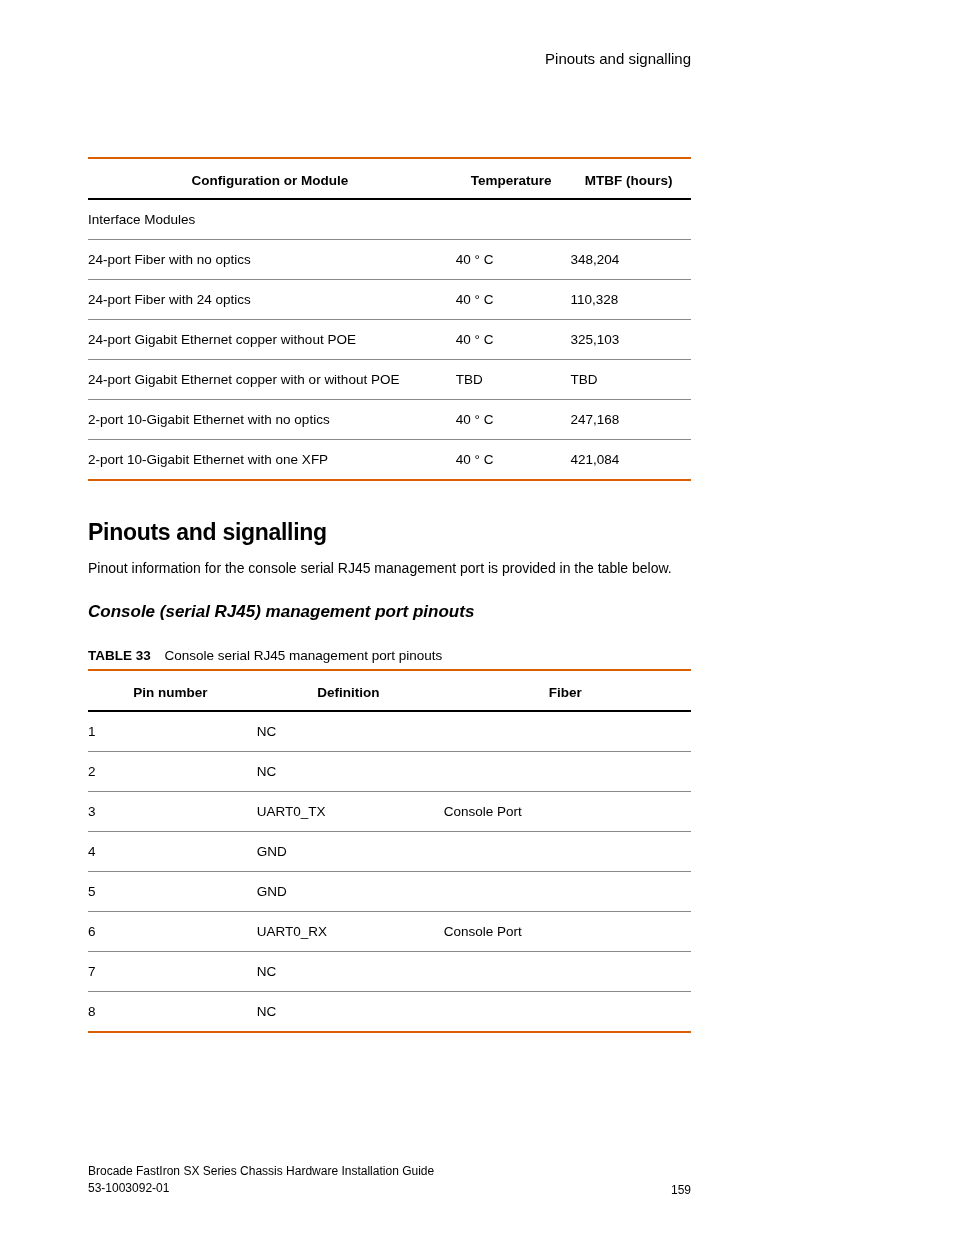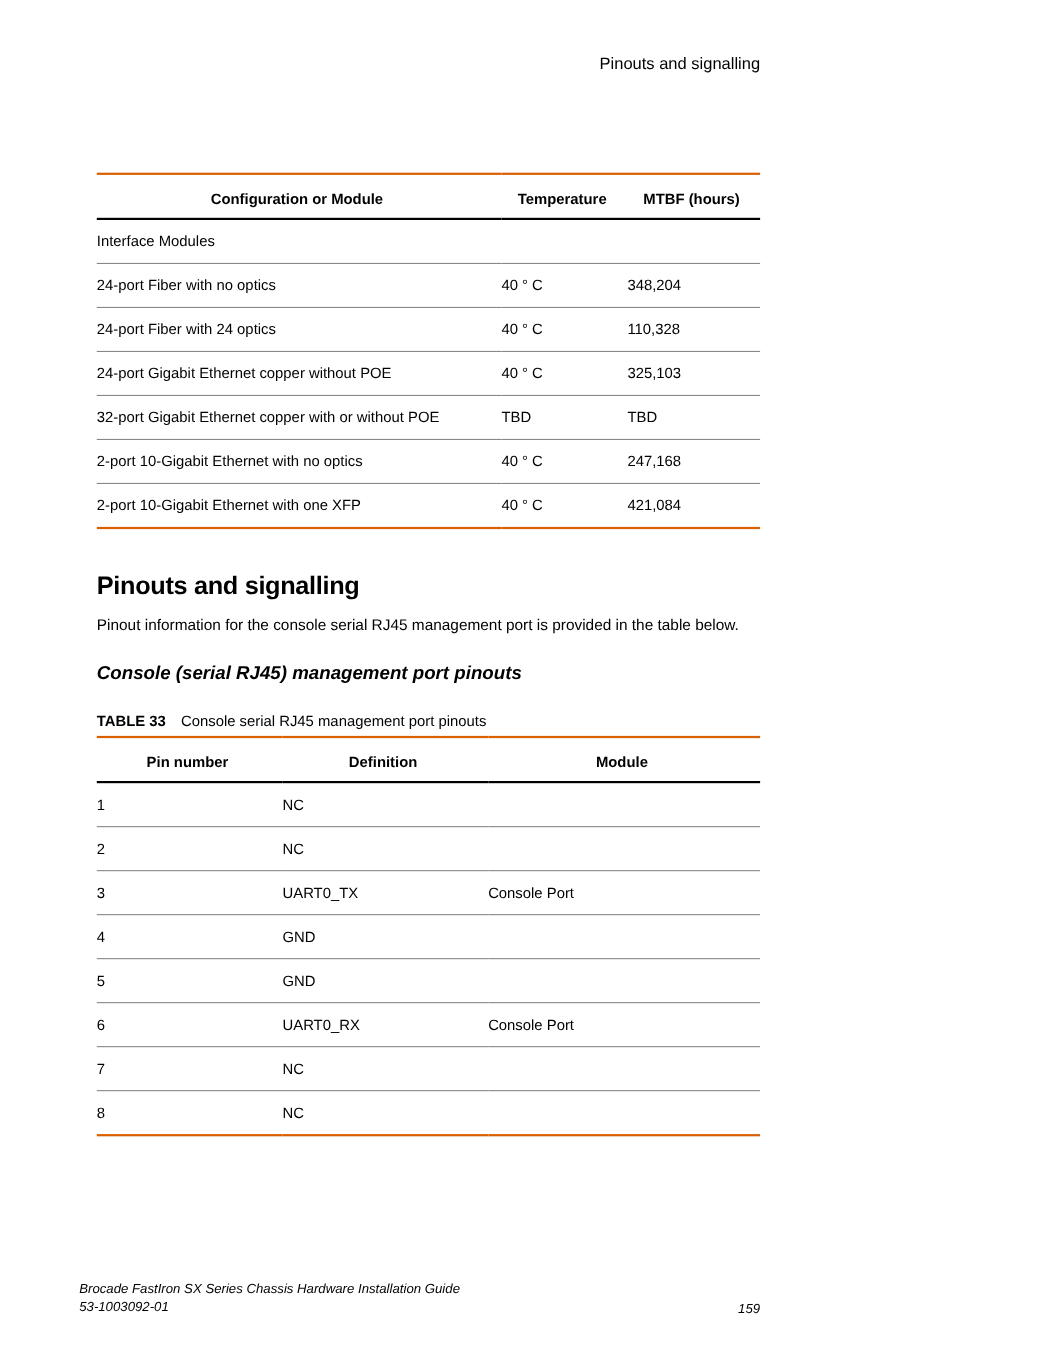--- a/index.html
+++ b/index.html
@@ -135,7 +135,7 @@
         <td>325,103</td>
       </tr>
       <tr>
-        <td>32-port Gigabit Ethernet copper with or without POE</td>
+        <td>24-port Gigabit Ethernet copper with or without POE</td>
         <td>TBD</td>
         <td>TBD</td>
       </tr>

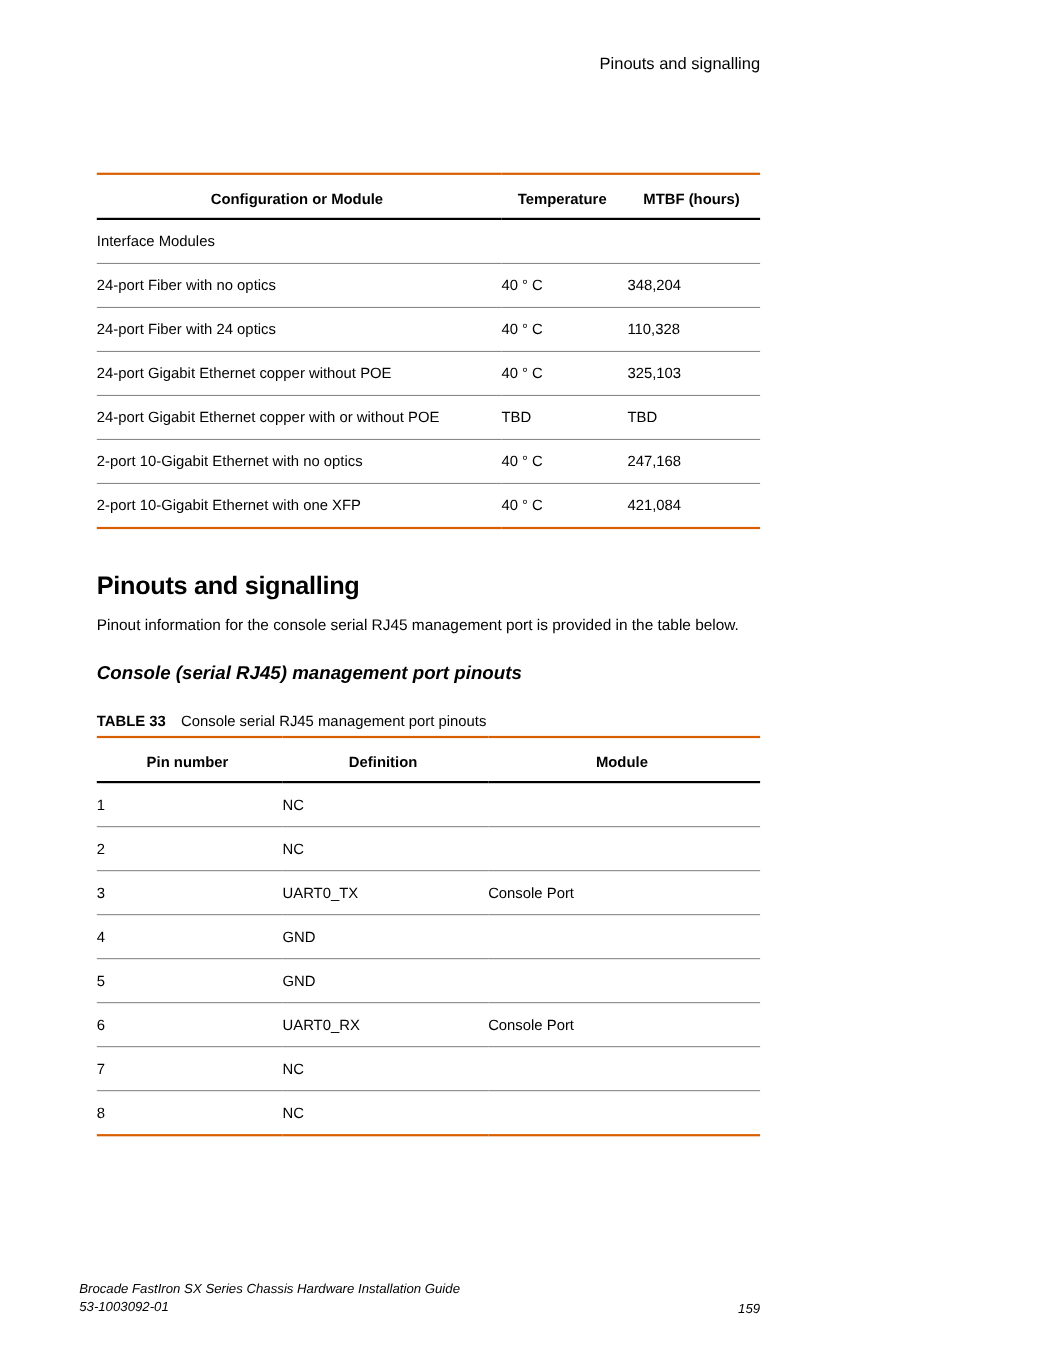--- a/index.html
+++ b/index.html
@@ -166,7 +166,7 @@
       <tr>
         <th class="col-pin">Pin number</th>
         <th class="col-def">Definition</th>
-        <th class="col-notes">Module</th>
+        <th class="col-notes">Fiber</th>
       </tr>
     </thead>
     <tbody>

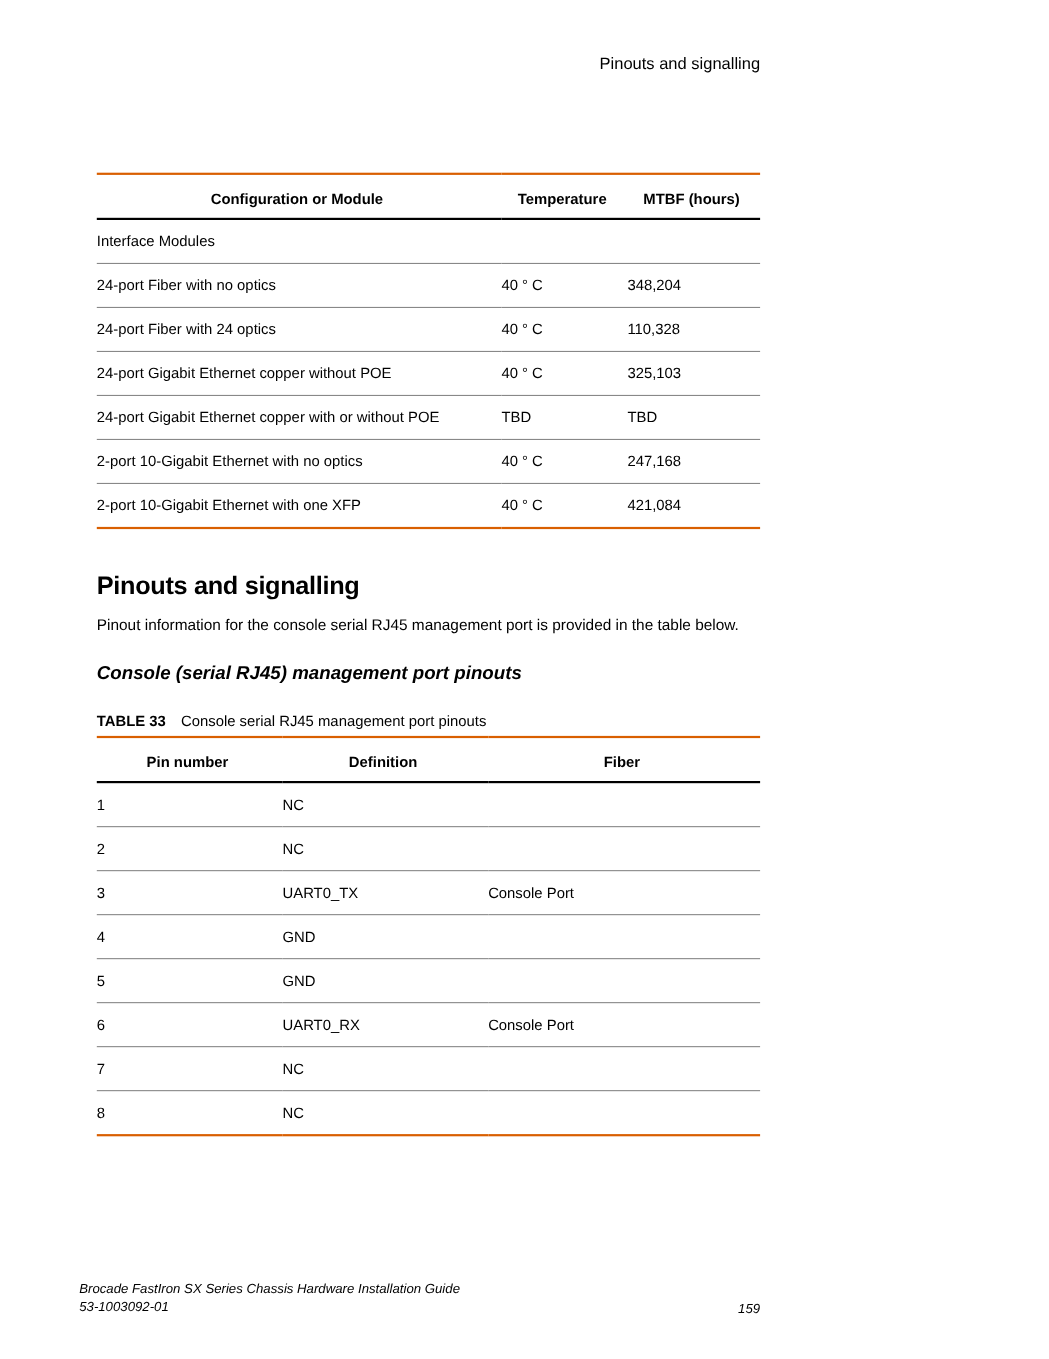--- a/index.html
+++ b/index.html
@@ -86,11 +86,10 @@
 
   .footer {
     position: absolute;
-    left: 72px;
+    left: 88px;
     right: 88px;
     bottom: 38px;
     font-size: 12px;
-    font-style: italic;
     display: flex;
     justify-content: space-between;
     align-items: flex-end;

